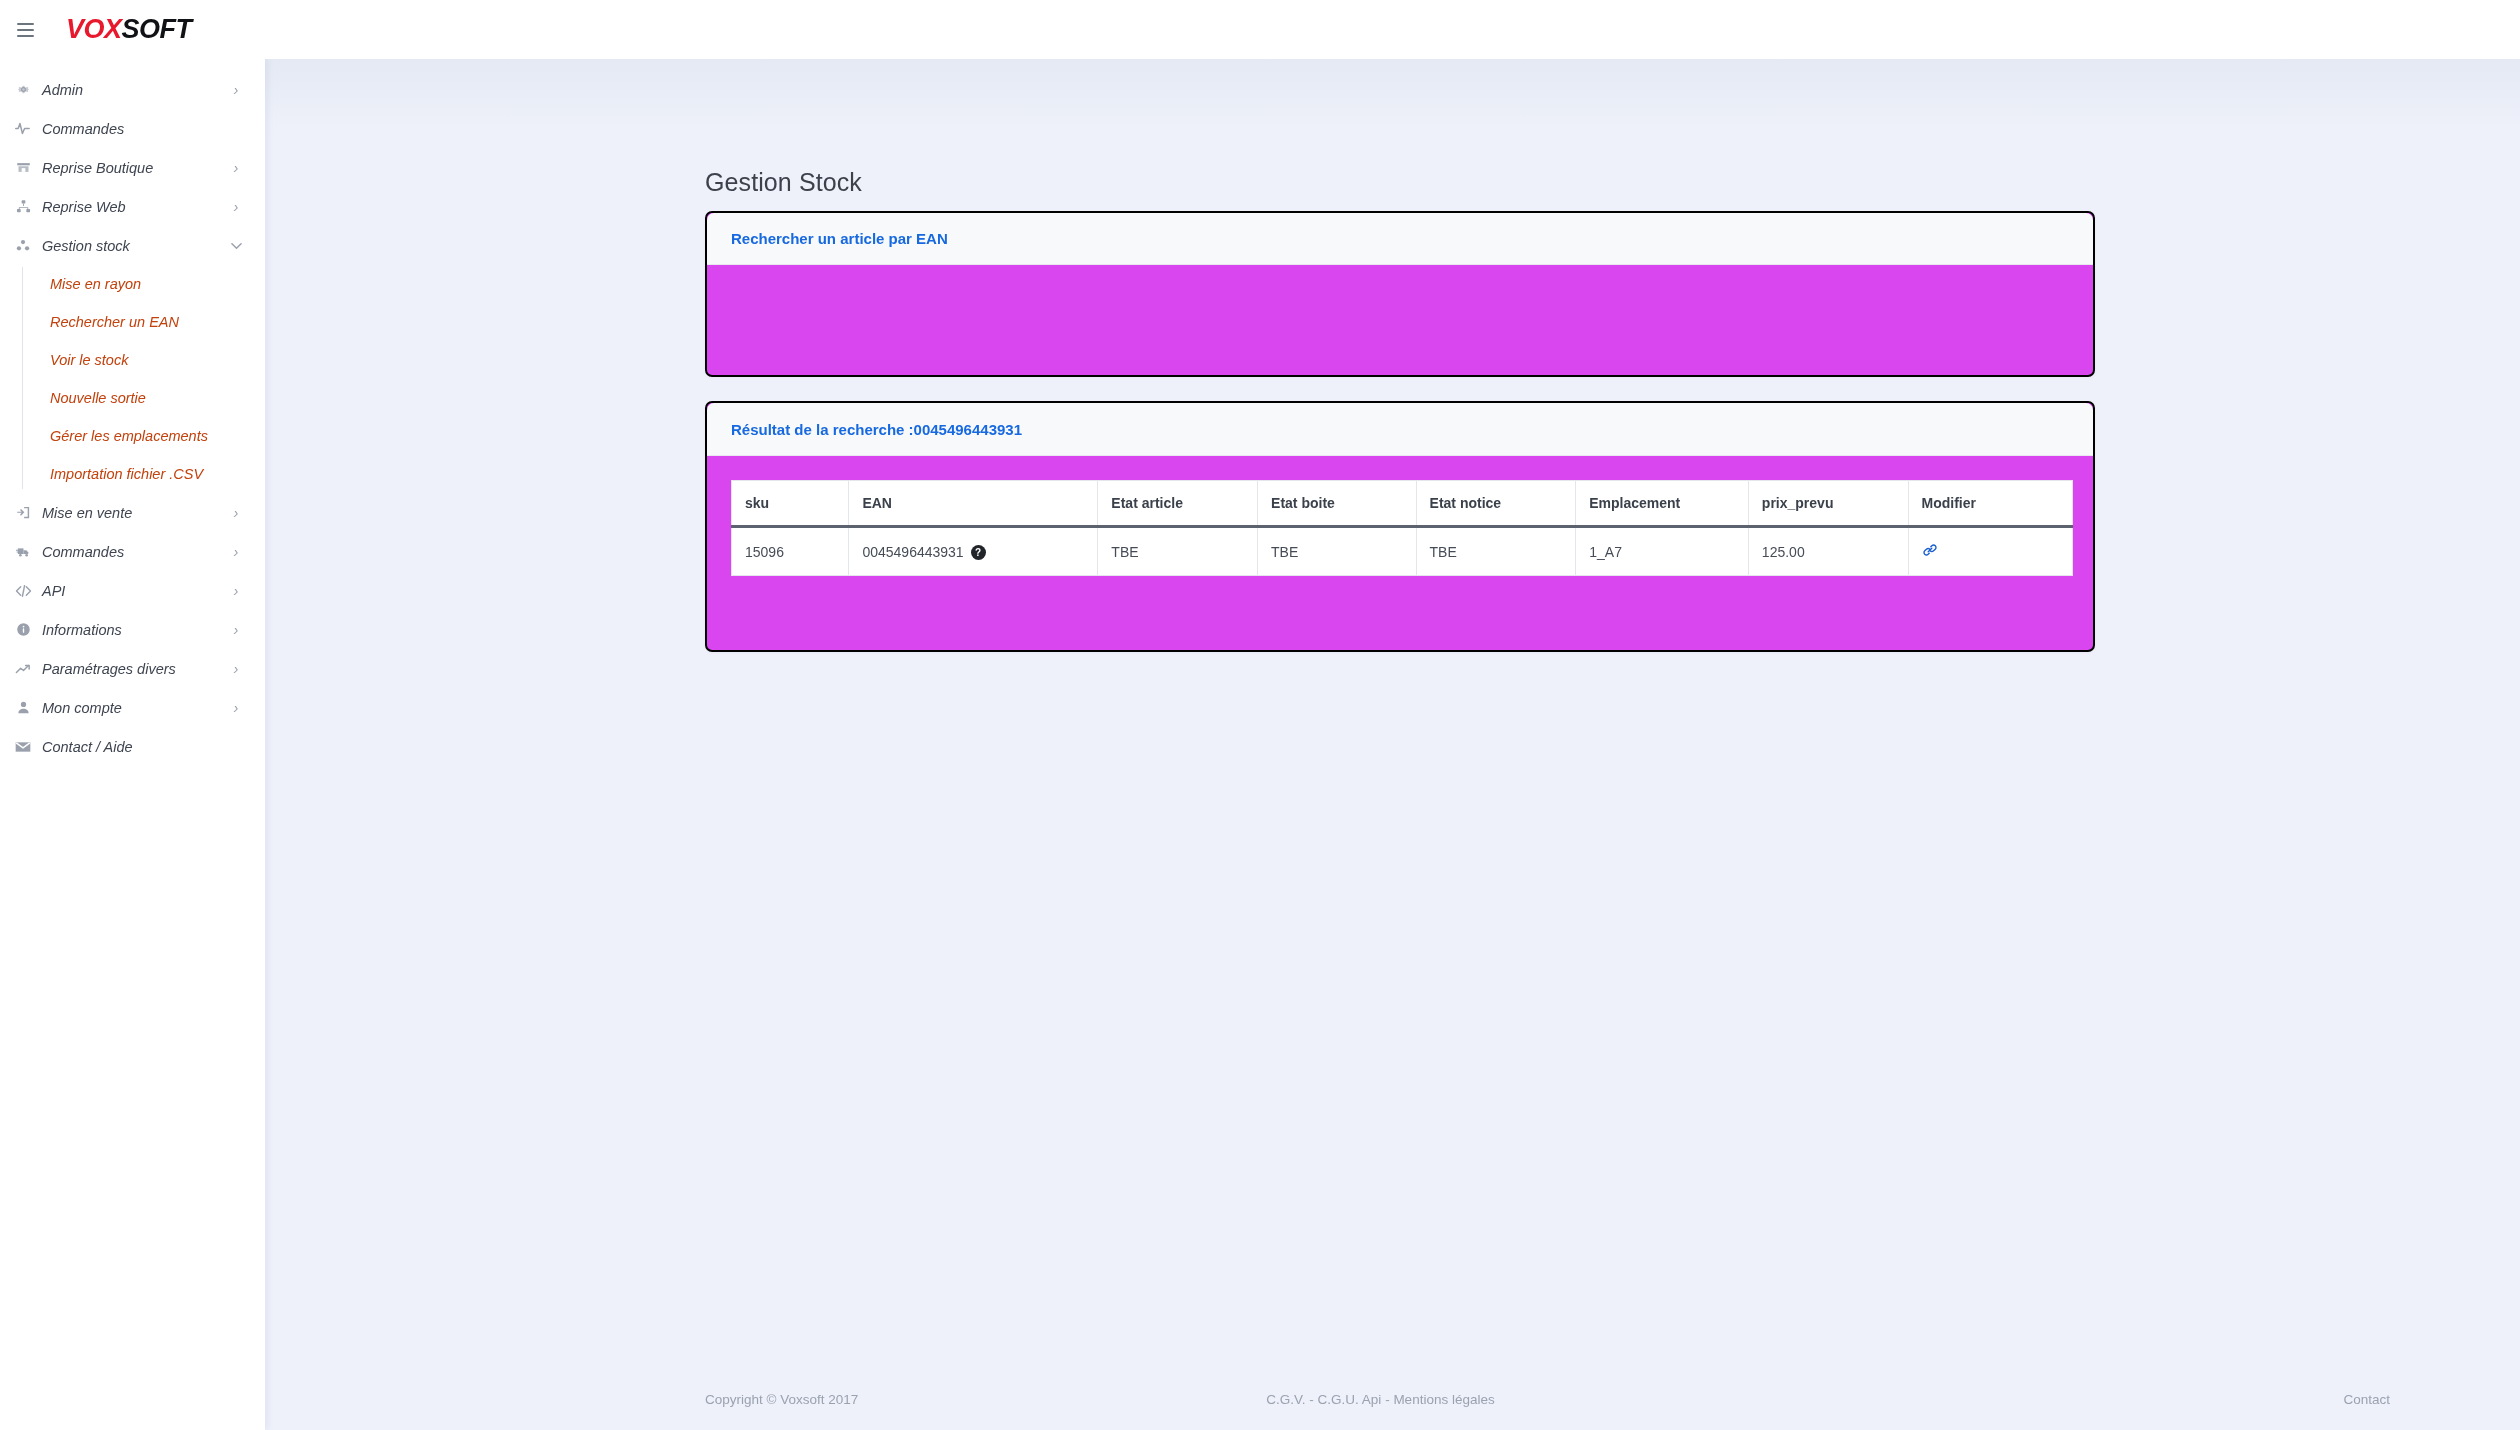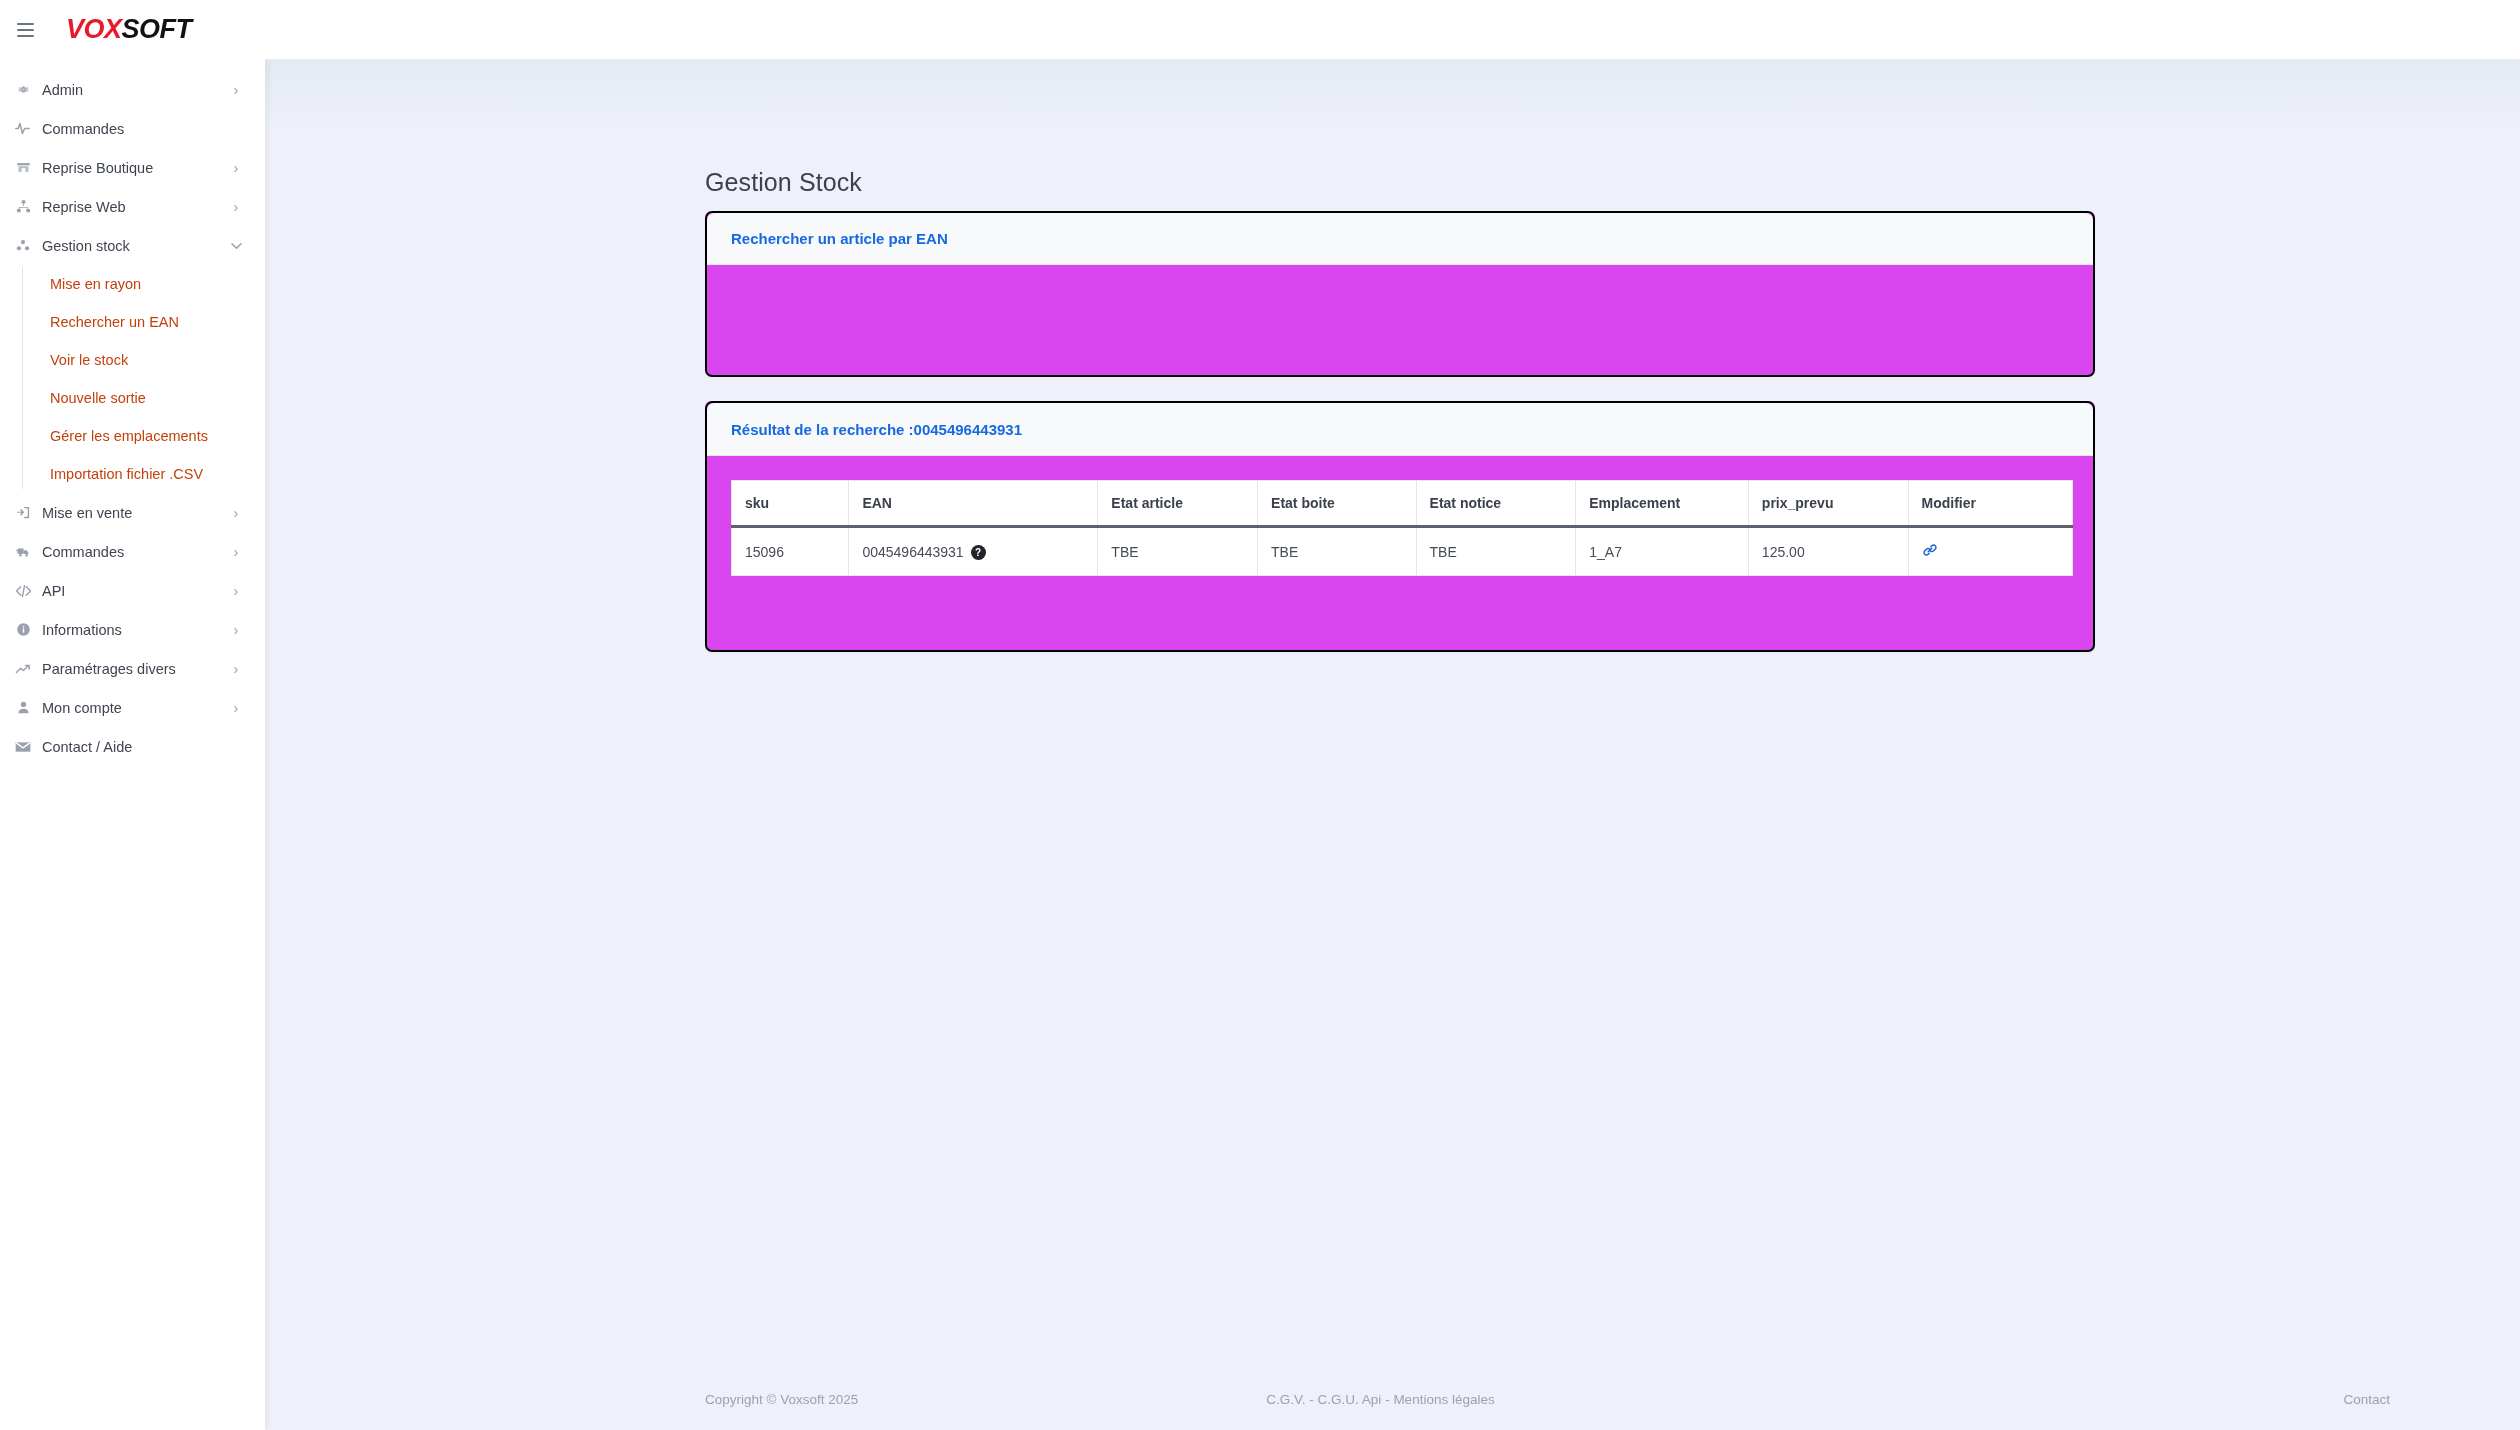--- a/index.html
+++ b/index.html
@@ -62,6 +62,7 @@
     z-index: 10;
     padding-top: 11px;
     overflow: hidden;
+    font-style: italic;
   }
   .nav-item {
     height: 39px;

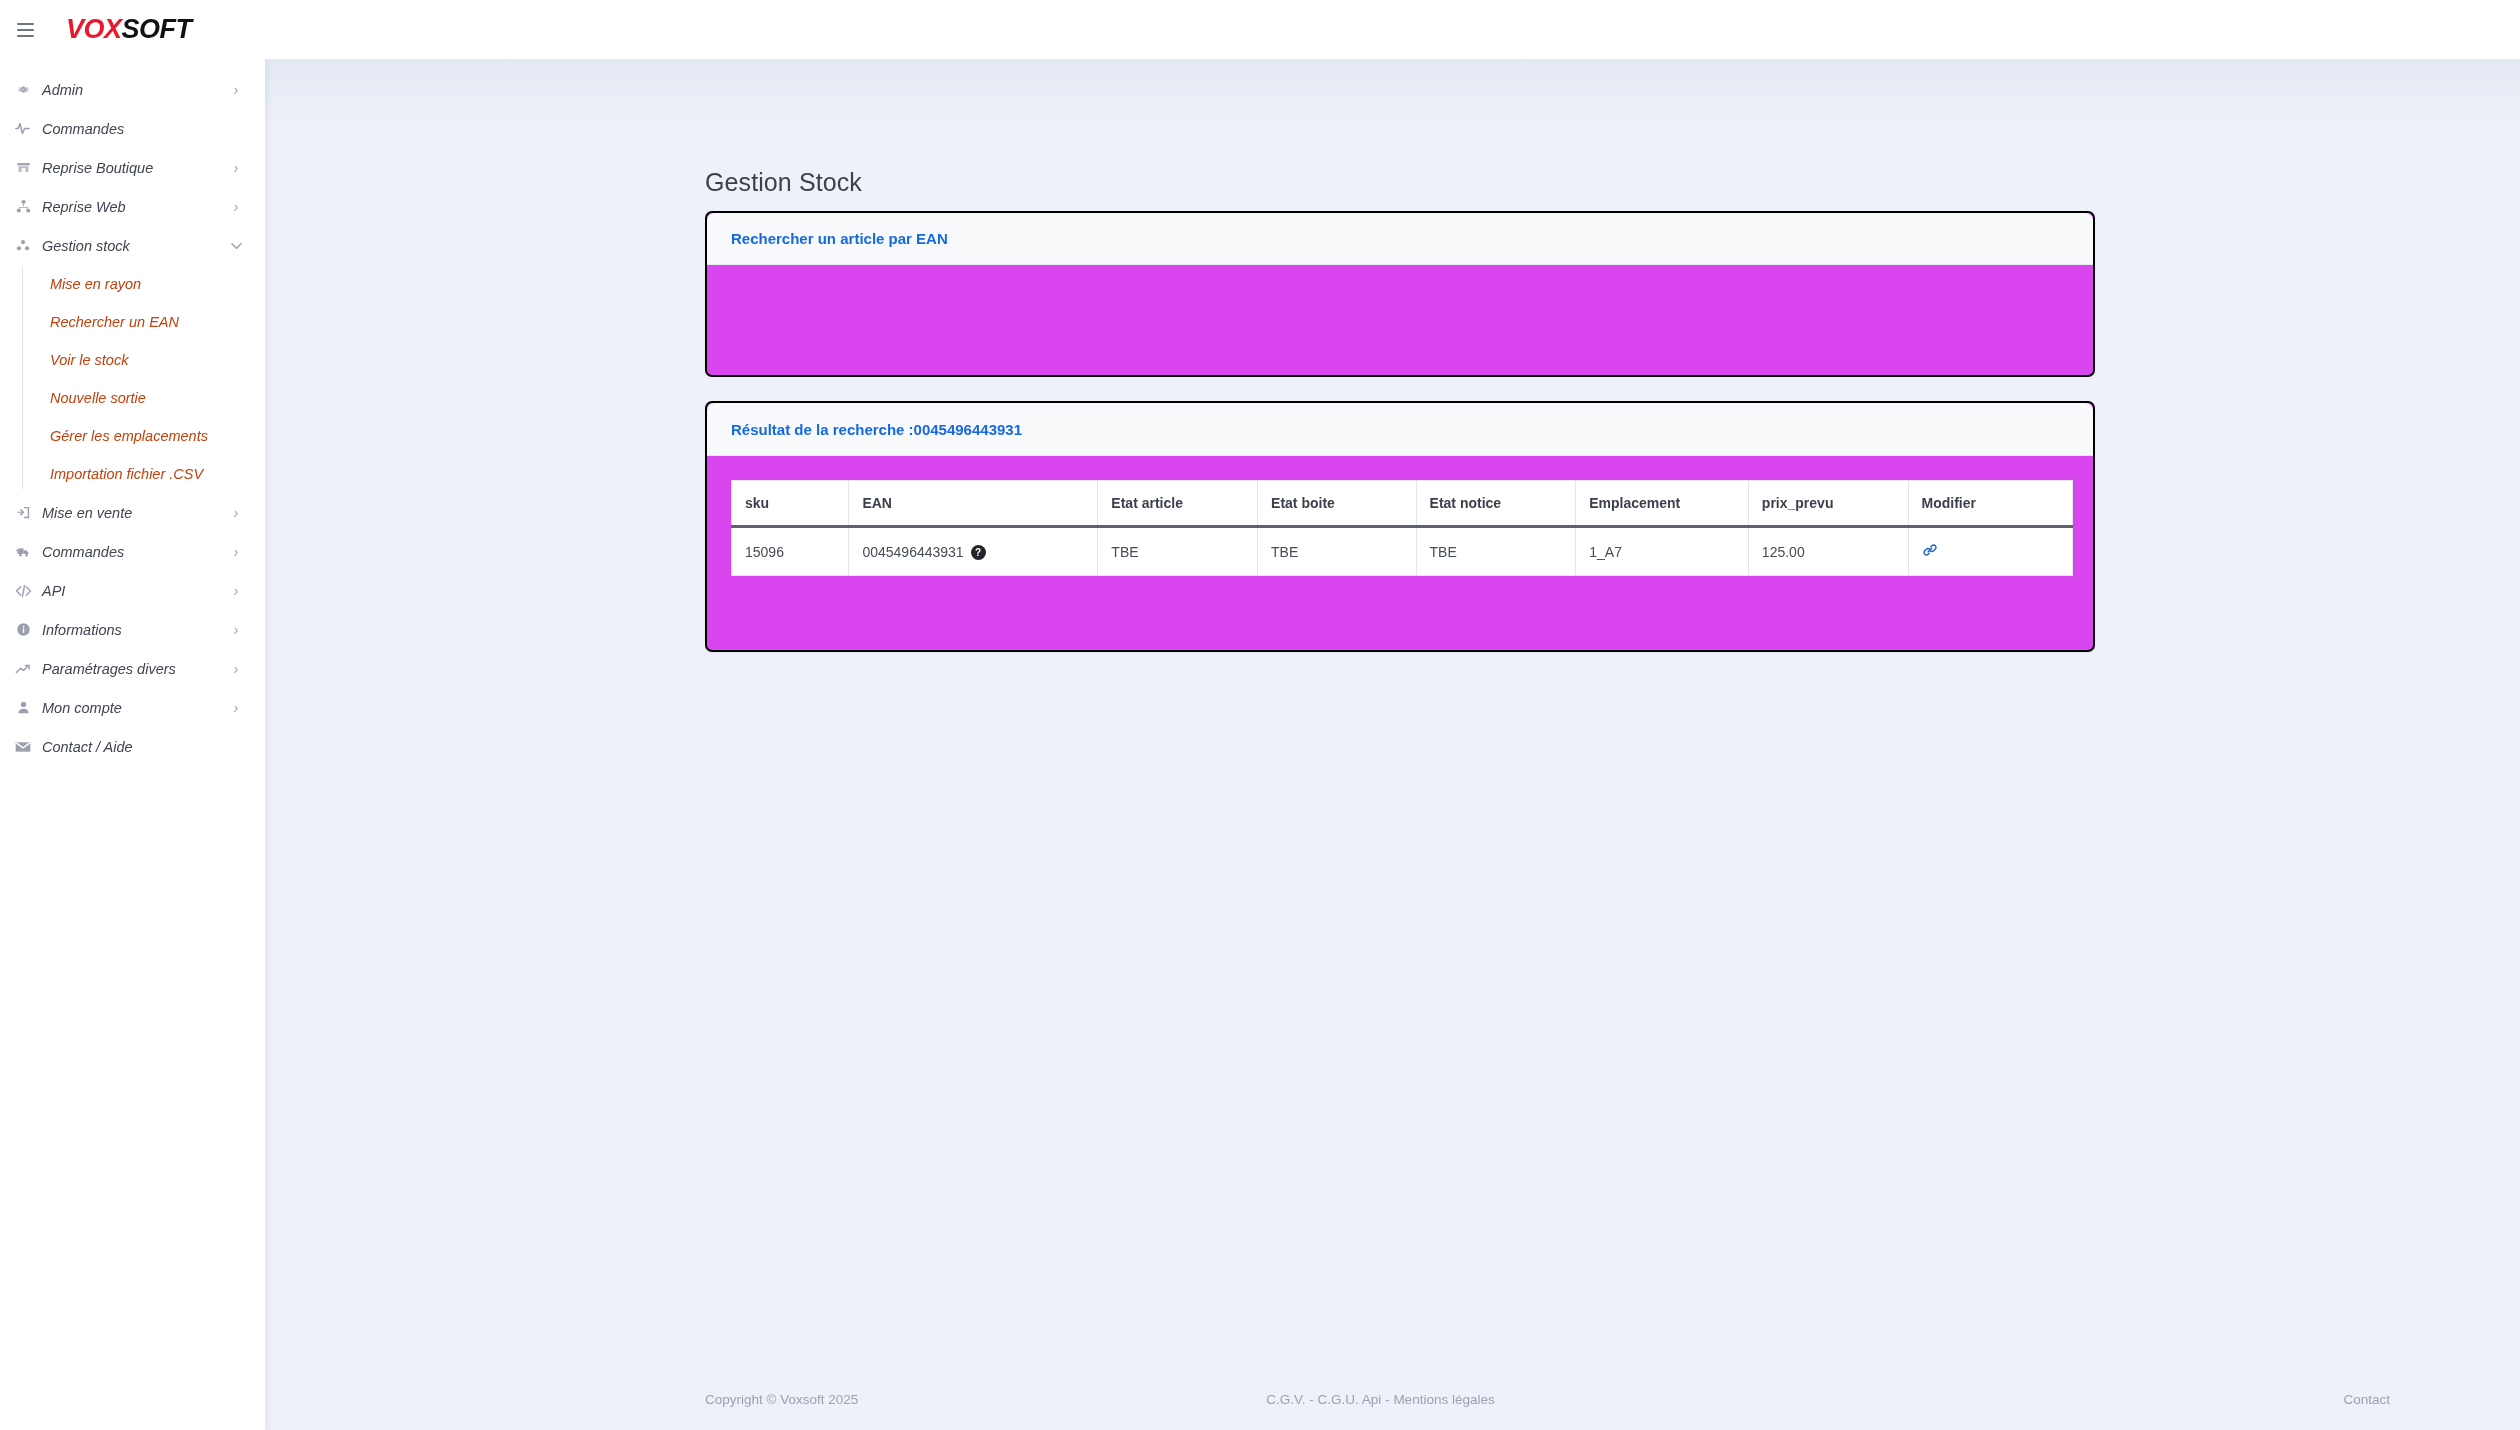--- a/index.html
+++ b/index.html
@@ -507,7 +507,7 @@
   </section>
 
   <footer id="footer">
-    <div class="f-left">Copyright © Voxsoft 2025</div>
+    <div class="f-left">Copyright © Voxsoft 2017</div>
     <div class="f-center">
       <span>C.G.V.</span><span> - </span><span>C.G.U. Api</span><span> - </span><span>Mentions légales</span>
     </div>

